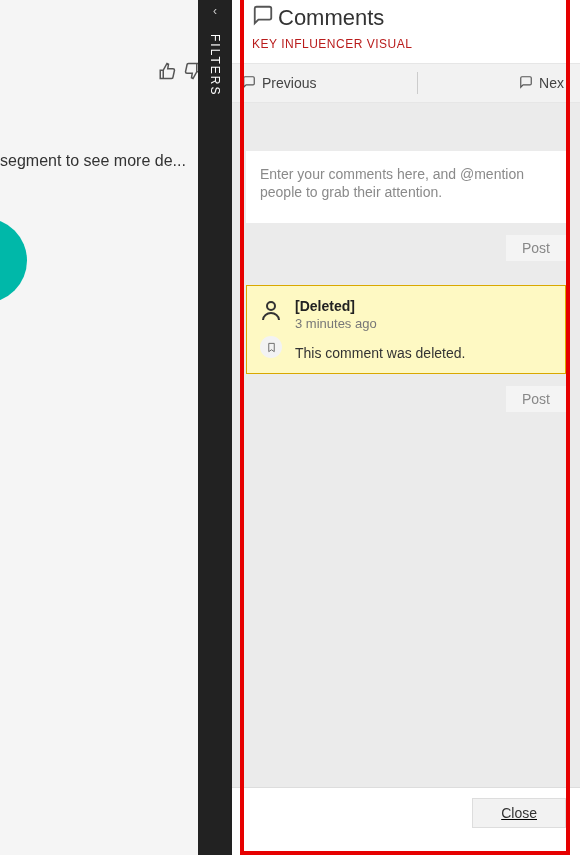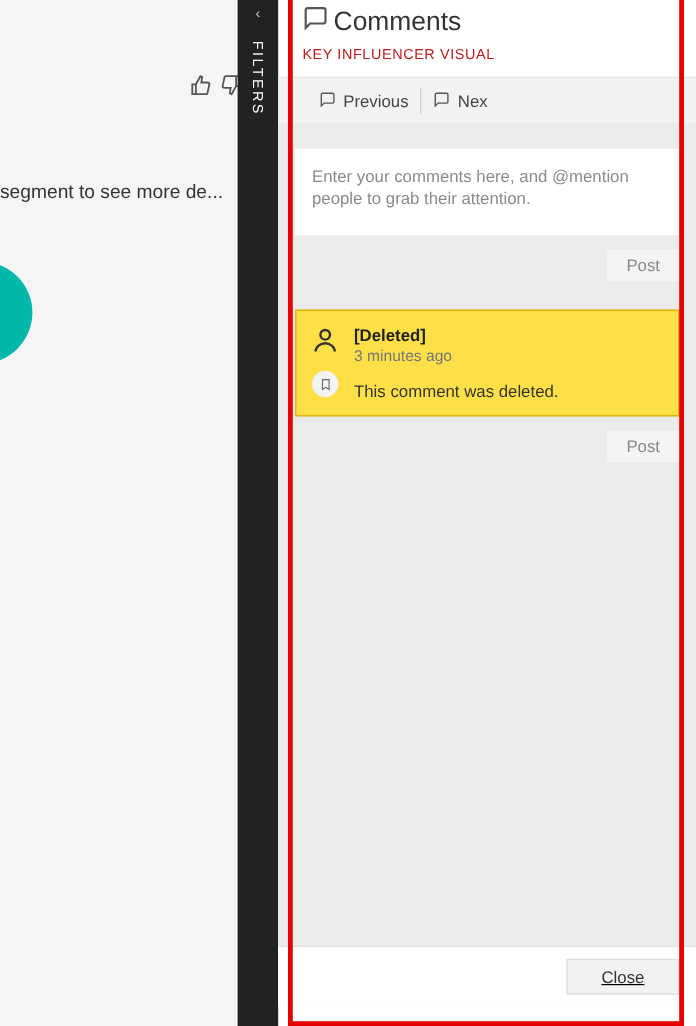--- a/index.html
+++ b/index.html
@@ -130,13 +130,12 @@
       background: #f2f2f2;
       height: 40px;
       display: flex;
-      justify-content: flex-start;
+      justify-content: space-between;
       align-items: center;
       gap: 0;
       padding-right: 6px;
       border-top: 1px solid #e6e6e6;
       border-bottom: 1px solid #e6e6e6;
-      padding-left: 24px;
     }
     .nav-item {
       display: flex;

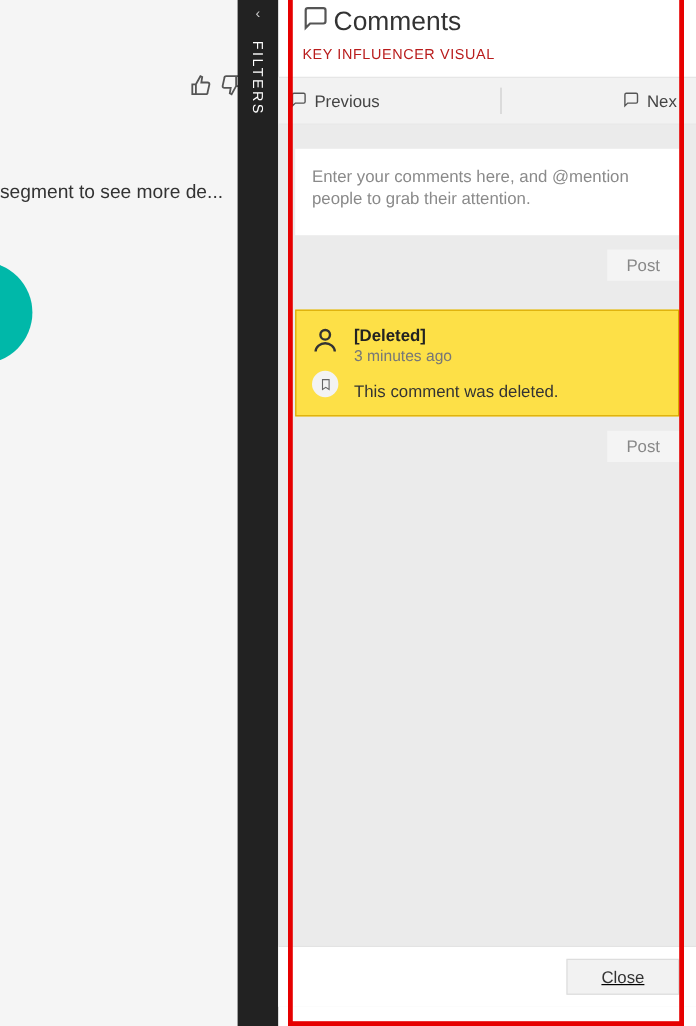--- a/index.html
+++ b/index.html
@@ -169,6 +169,7 @@
       min-height: 72px;
       line-height: 1.3;
       cursor: text;
+      margin-top: 28px;
     }
     .post-row {
       display: flex;

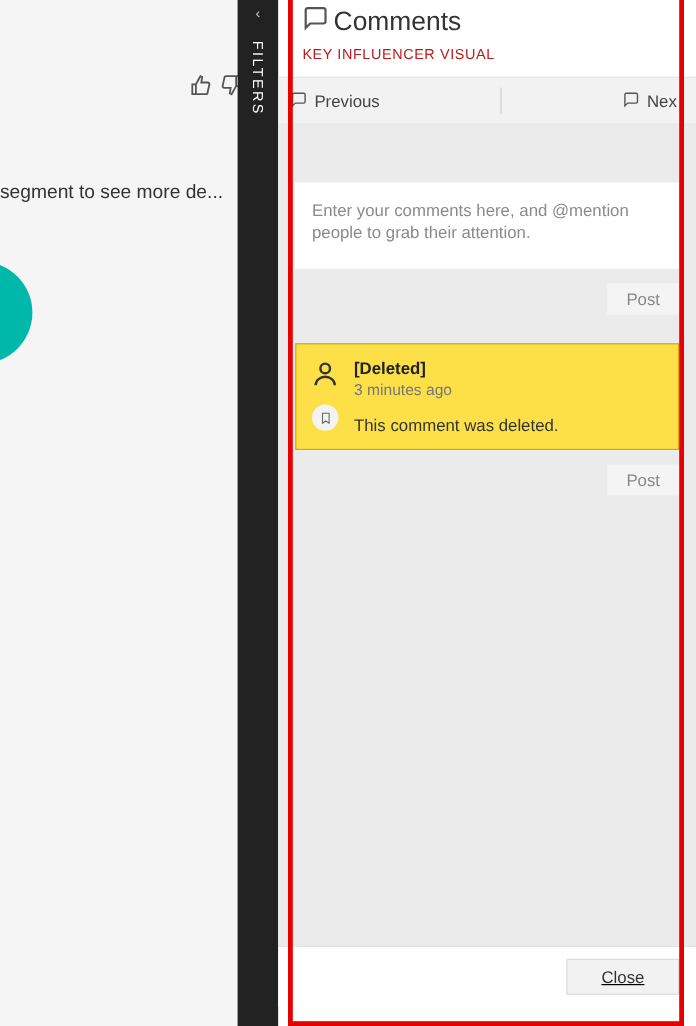--- a/index.html
+++ b/index.html
@@ -186,7 +186,7 @@
       text-align: center;
     }
     .deleted-card {
-      background: #fde047;
+      background: #fef9c3;
       border: 1px solid #d9a800;
       margin-top: 24px;
       padding: 12px;

